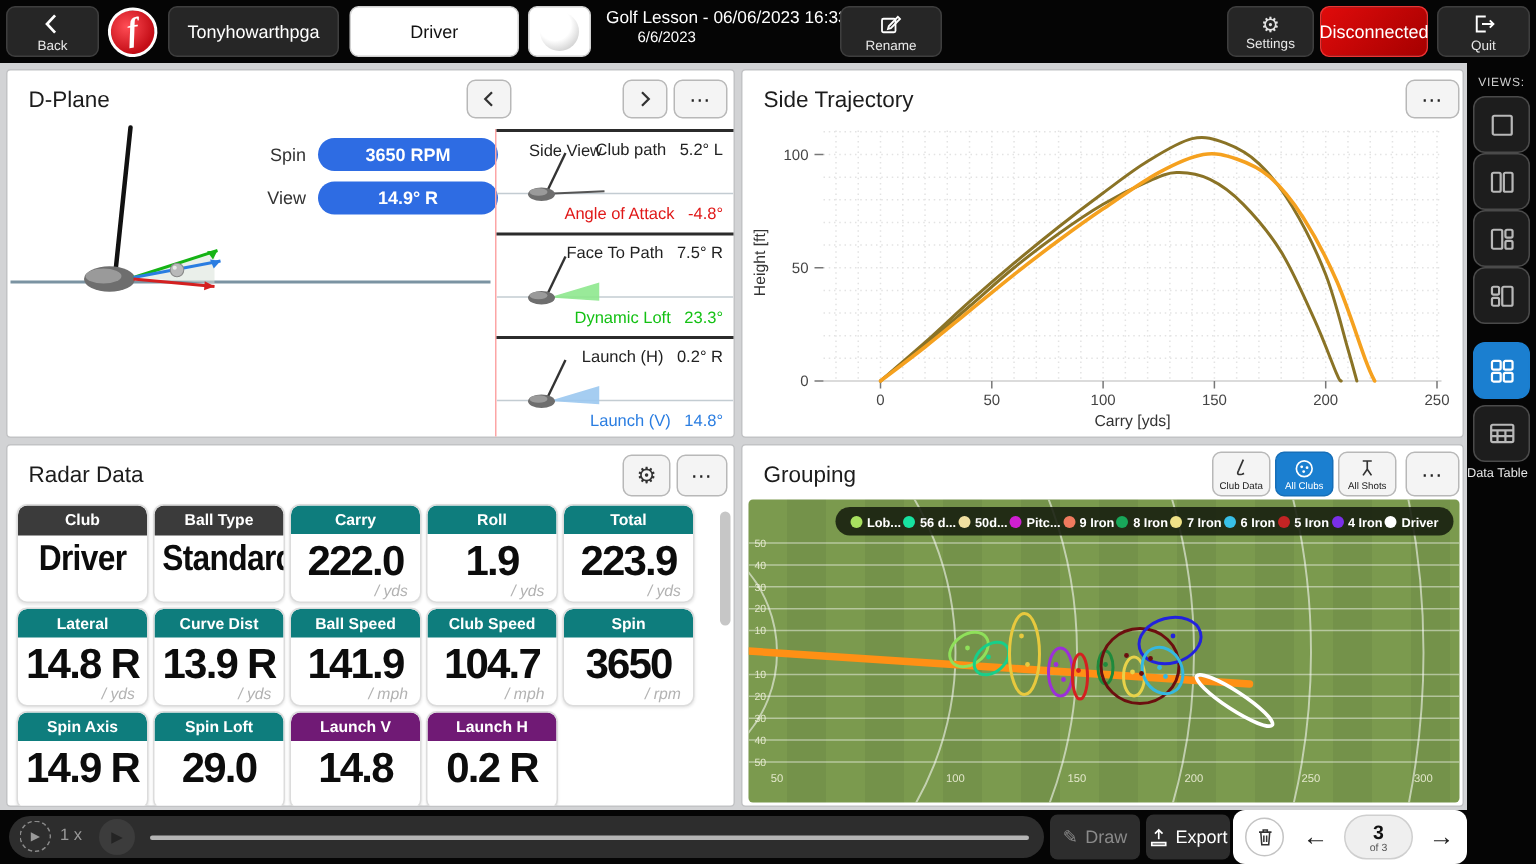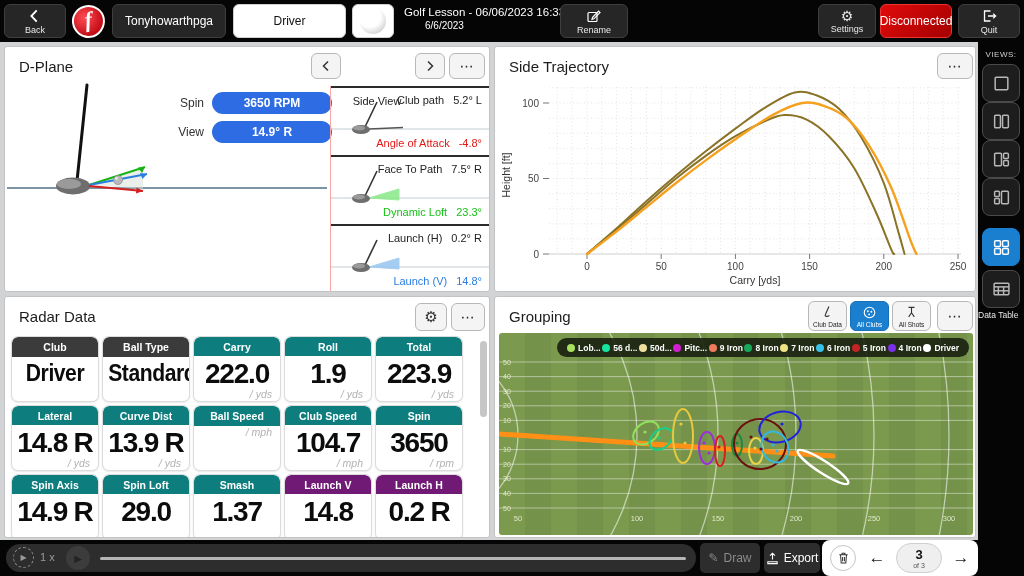--- a/index.html
+++ b/index.html
@@ -345,6 +345,7 @@
         </div>
         <div class="tile">
           <div class="tile-header teal">Ball Speed</div>
+          <div class="tile-value">141.9</div>
           <div class="tile-unit">/ mph</div>
         </div>
         <div class="tile">

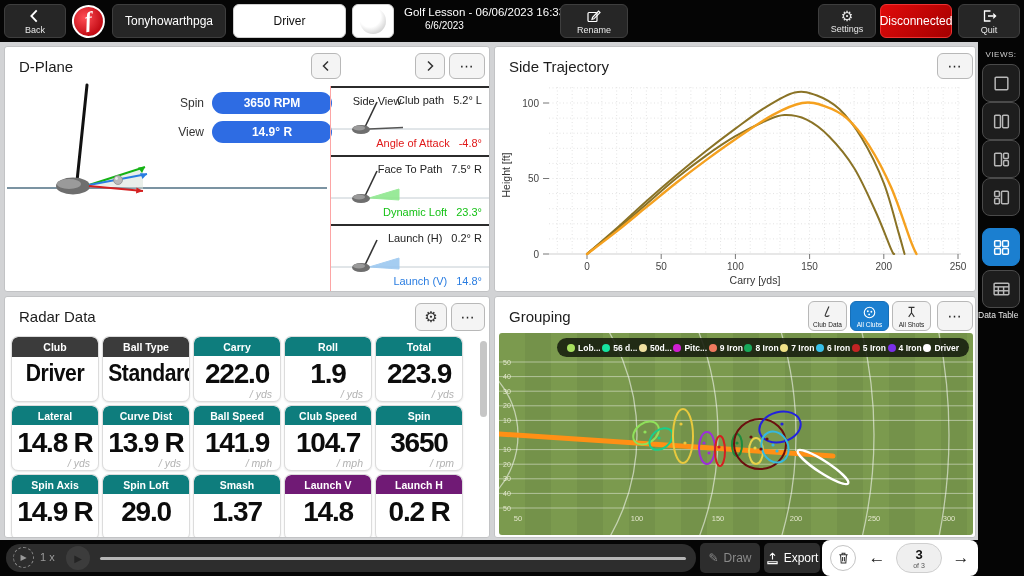--- a/index.html
+++ b/index.html
@@ -369,11 +369,6 @@
           <div class="tile-unit"></div>
         </div>
         <div class="tile">
-          <div class="tile-header teal">Smash</div>
-          <div class="tile-value">1.37</div>
-          <div class="tile-unit"></div>
-        </div>
-        <div class="tile">
           <div class="tile-header green">Launch V</div>
           <div class="tile-value">14.8</div>
           <div class="tile-unit"></div>

